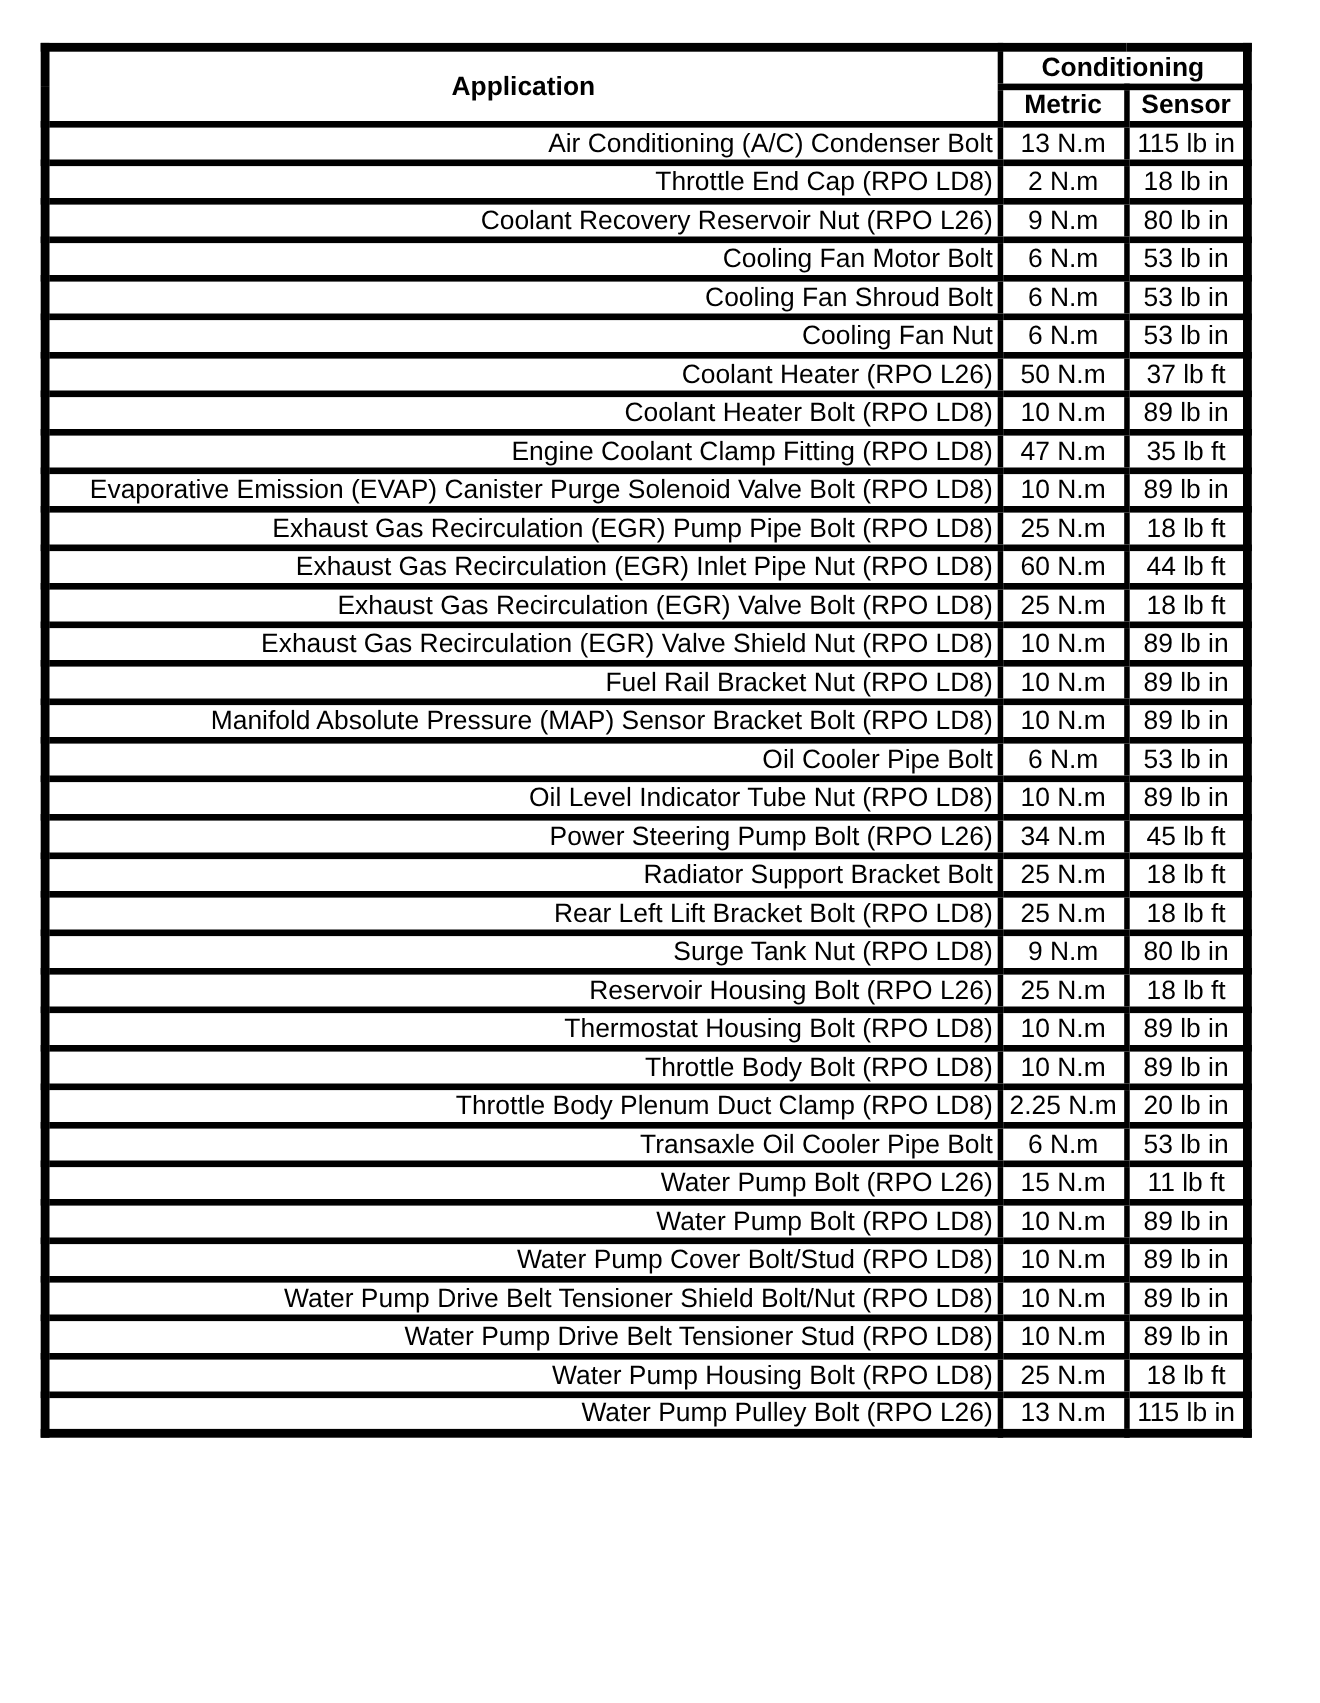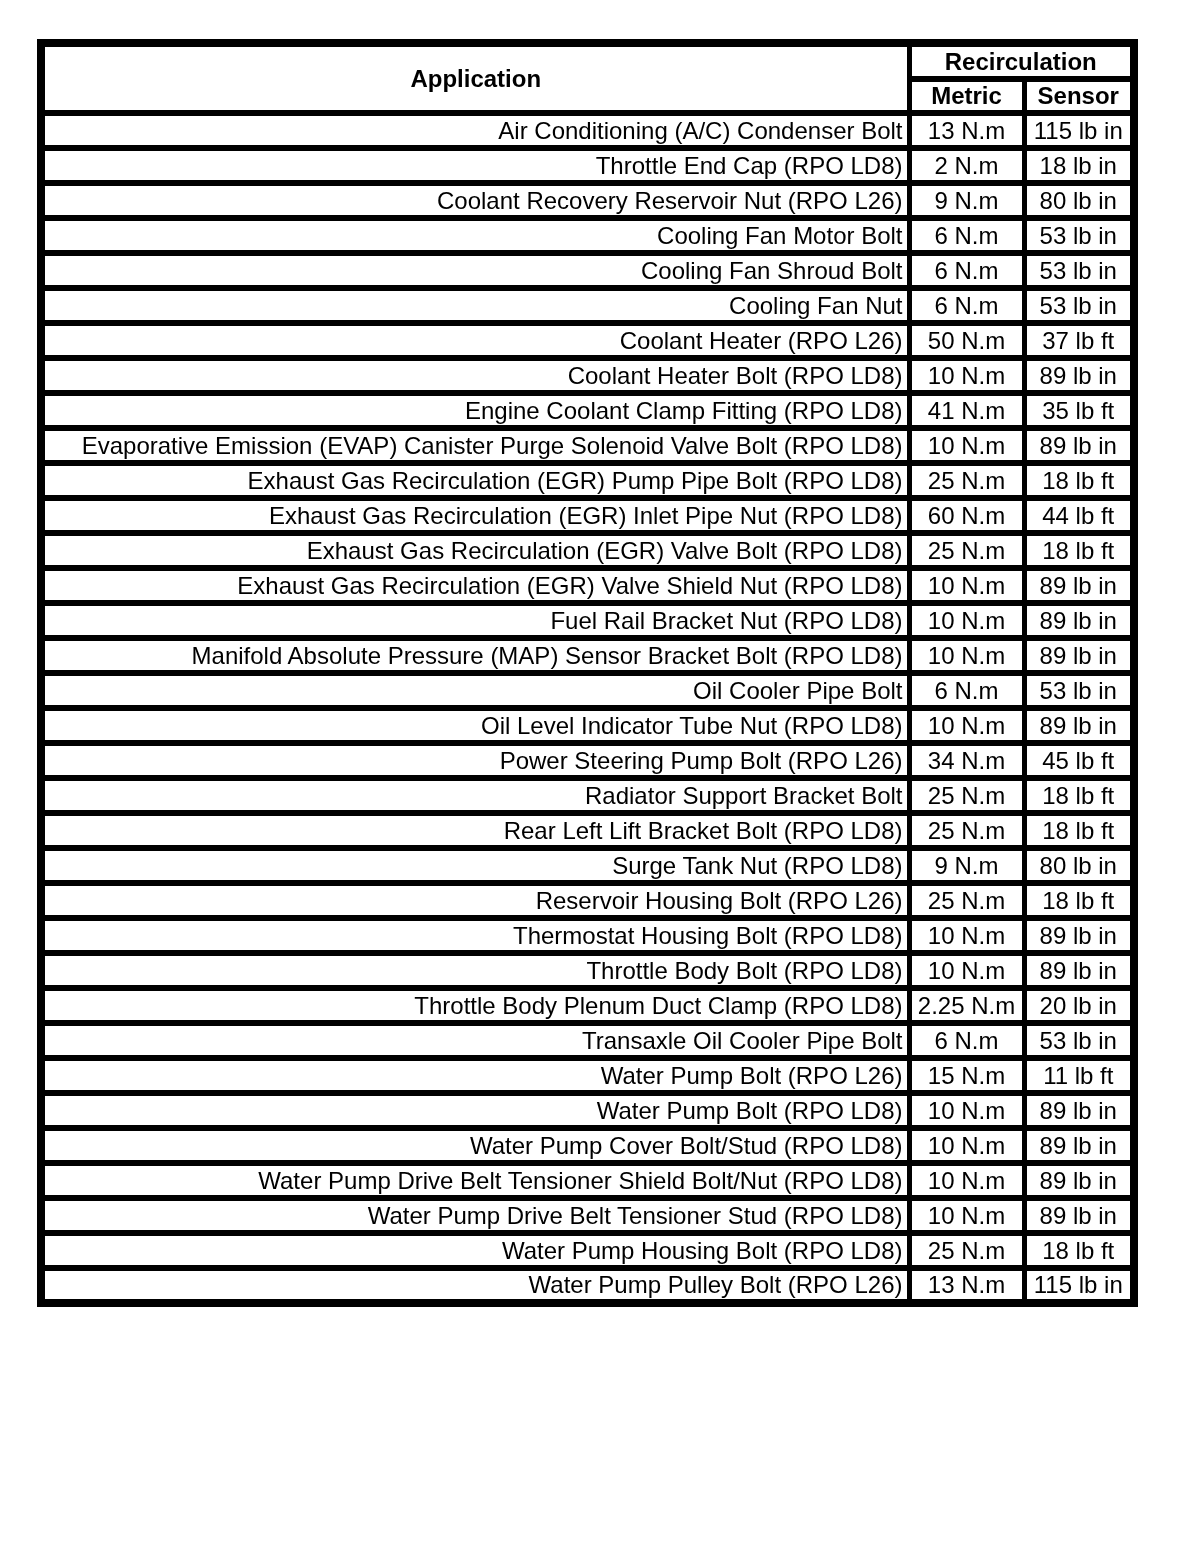--- a/index.html
+++ b/index.html
@@ -50,7 +50,7 @@
     <thead>
       <tr>
         <th rowspan="2">Application</th>
-        <th colspan="2" class="spec-head">Recirculation</th>
+        <th colspan="2" class="spec-head">Conditioning</th>
       </tr>
       <tr>
         <th class="unit-head">Metric</th>

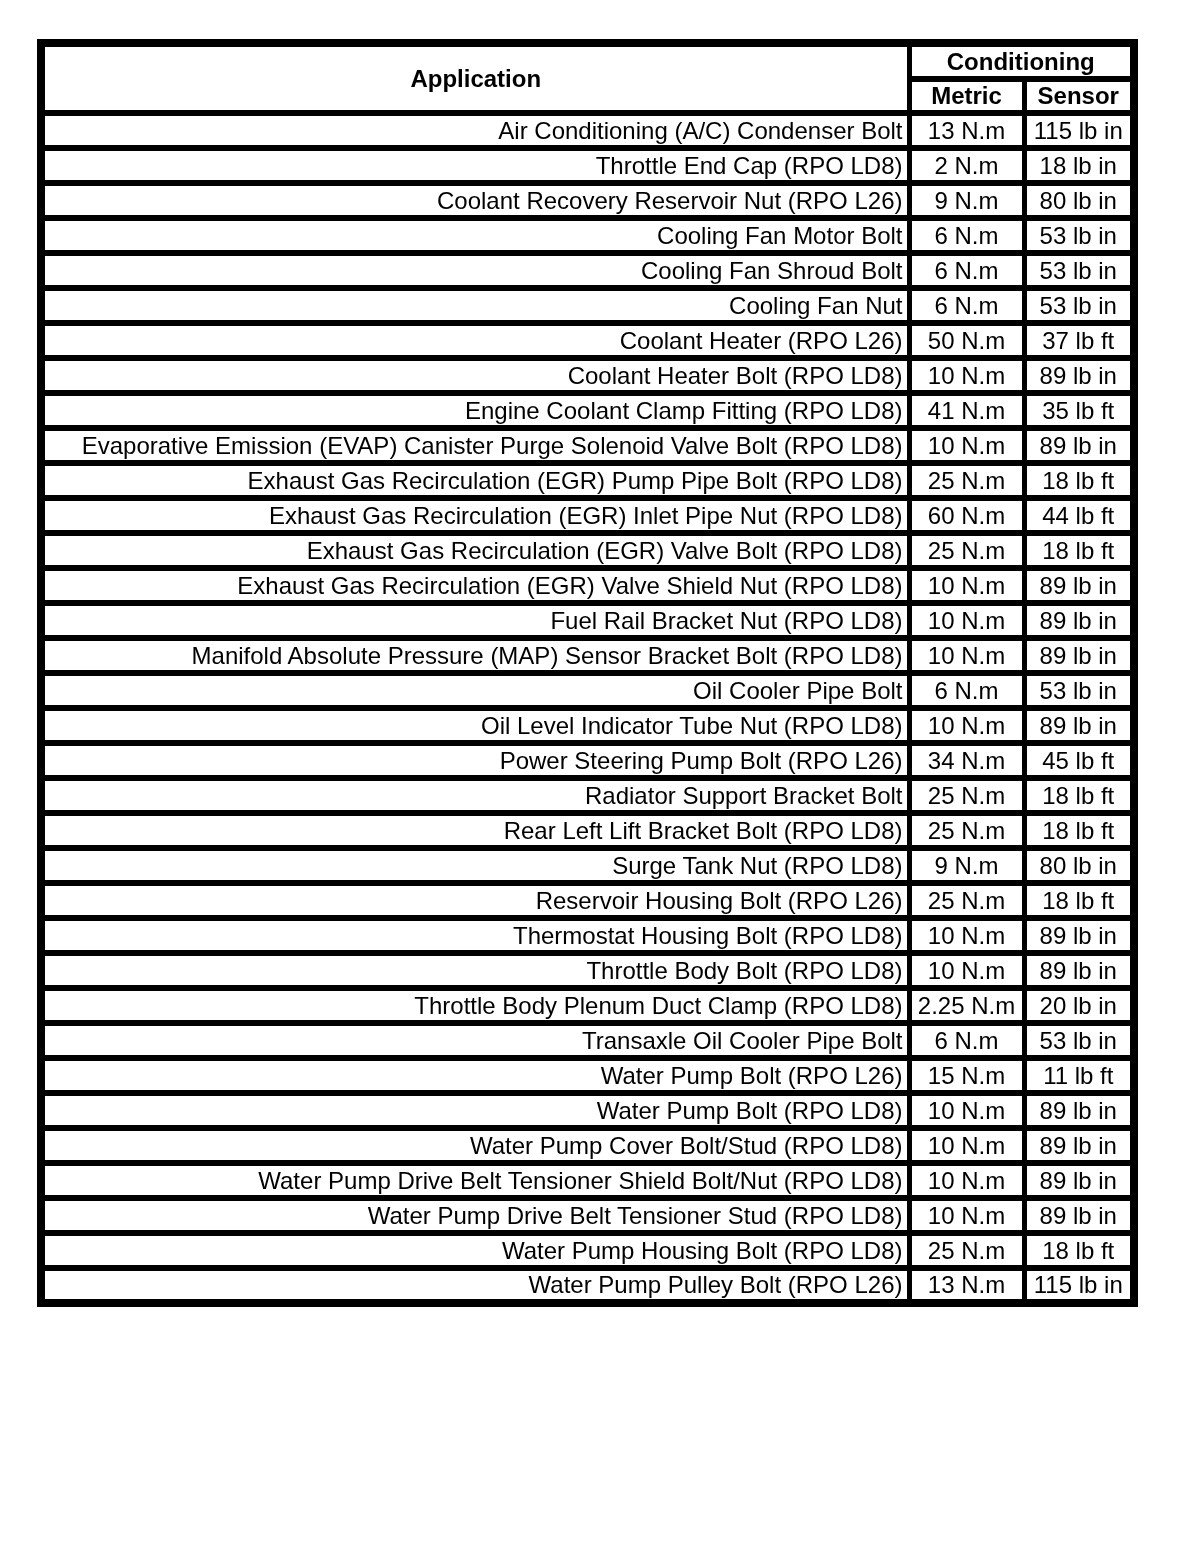--- a/index.html
+++ b/index.html
@@ -100,7 +100,7 @@
         </tr>
         <tr>
           <td class="app">Engine Coolant Clamp Fitting (RPO LD8)</td>
-          <td class="val">41 N.m</td>
+          <td class="val">47 N.m</td>
           <td class="val">35 lb ft</td>
         </tr>
         <tr>

